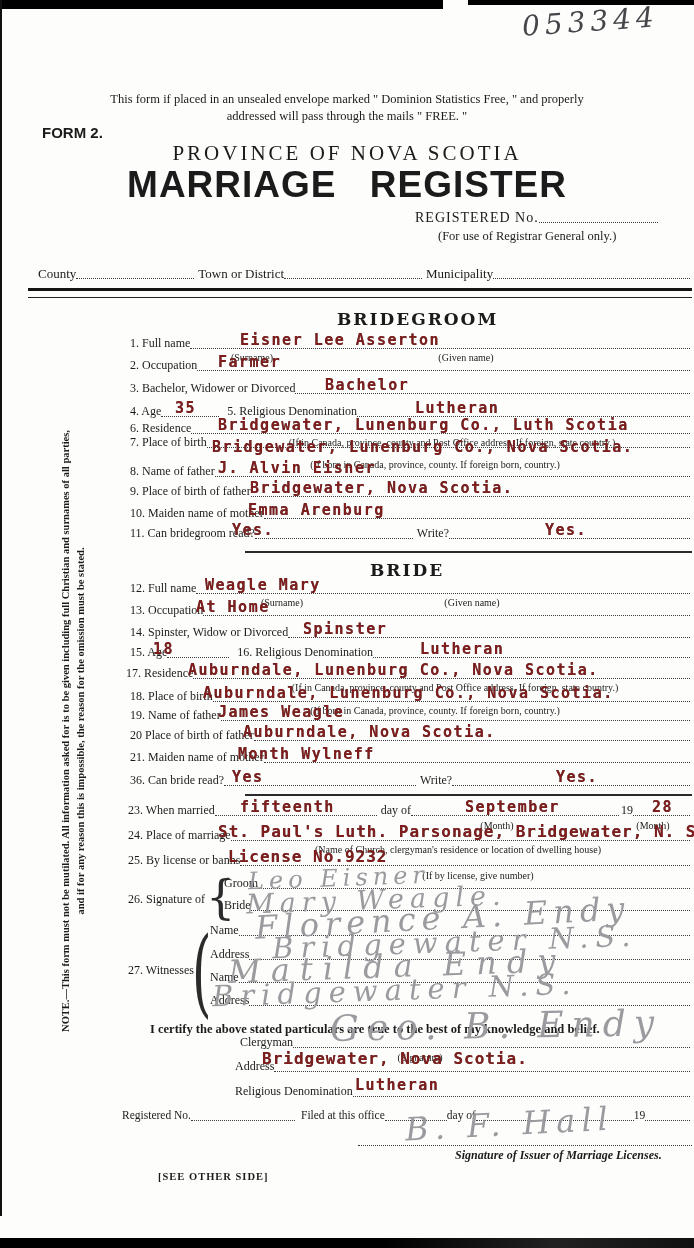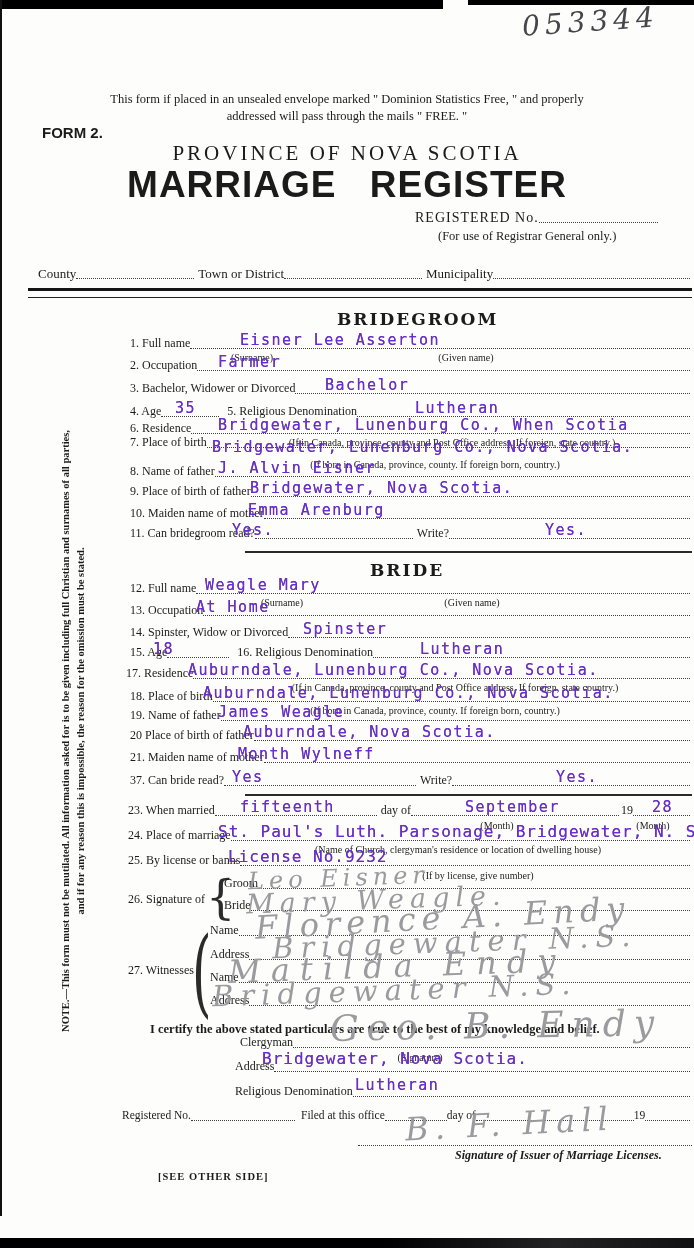--- a/index.html
+++ b/index.html
@@ -13,8 +13,8 @@
   .row{position:absolute;display:flex;align-items:flex-end;}
   .dots{border-bottom:1px dotted #3c3c3c;height:3px;margin-bottom:1px;}
   .grow{flex:1;}
-  .typed{position:absolute;font-family:"DejaVu Sans Mono",monospace;font-weight:normal;
-         font-size:15px;letter-spacing:1.5px;color:#6d28d9;white-space:nowrap;
+  .typed{position:absolute;font-family:"DejaVu Sans Mono",monospace;font-weight:bold;
+         font-size:15px;letter-spacing:1.5px;color:#7f1d1d;white-space:nowrap;
          text-shadow:0 0 0.5px #666;line-height:15px;}
   .typed.big{font-size:16px;letter-spacing:1px;}
   .hw{position:absolute;font-family:"DejaVu Serif",serif;font-style:italic;

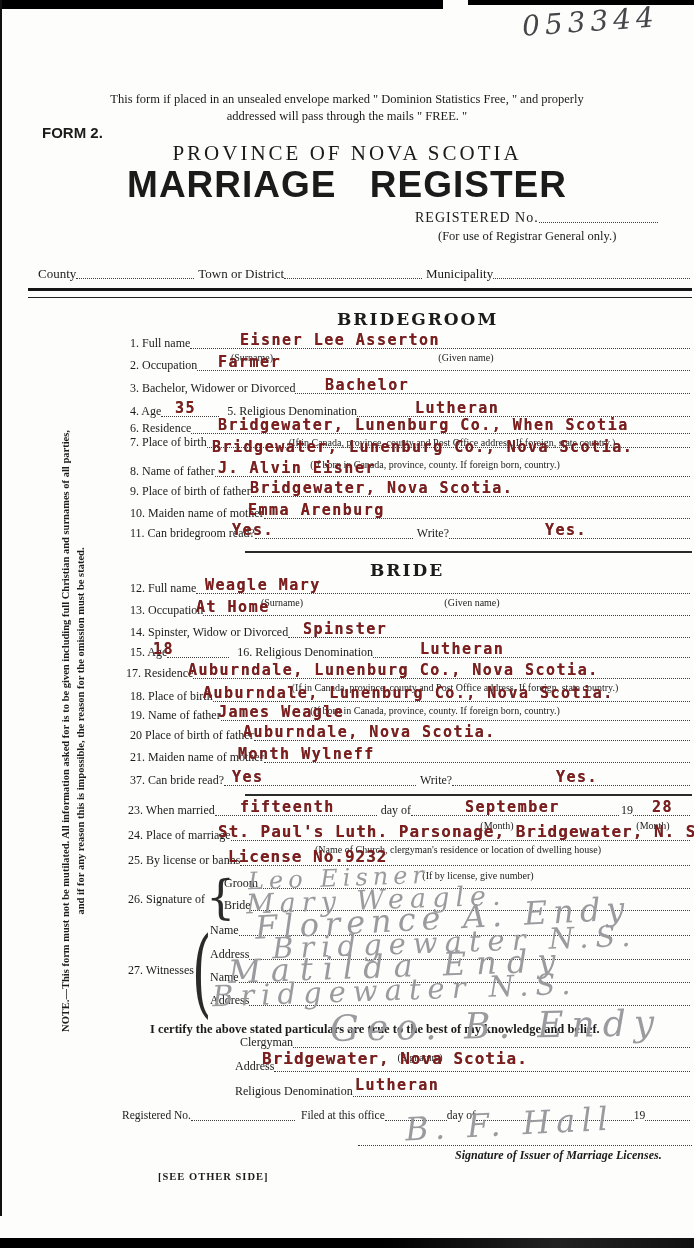--- a/index.html
+++ b/index.html
@@ -106,7 +106,7 @@
     <span class="lbl">6. Residence</span>
     <i class="dots grow"></i>
   </div>
-  <div class="typed" style="top:418px;left:218px">Bridgewater, Lunenburg Co., When Scotia</div>
+  <div class="typed" style="top:418px;left:218px">Bridgewater, Lunenburg Co., Luth Scotia</div>
   <div class="hint" style="top:438px;left:452px">(If in Canada, province, county and Post Office address.   If foreign, state country.)</div>
 
   <div class="row" style="top:436px;left:130px;right:4px">

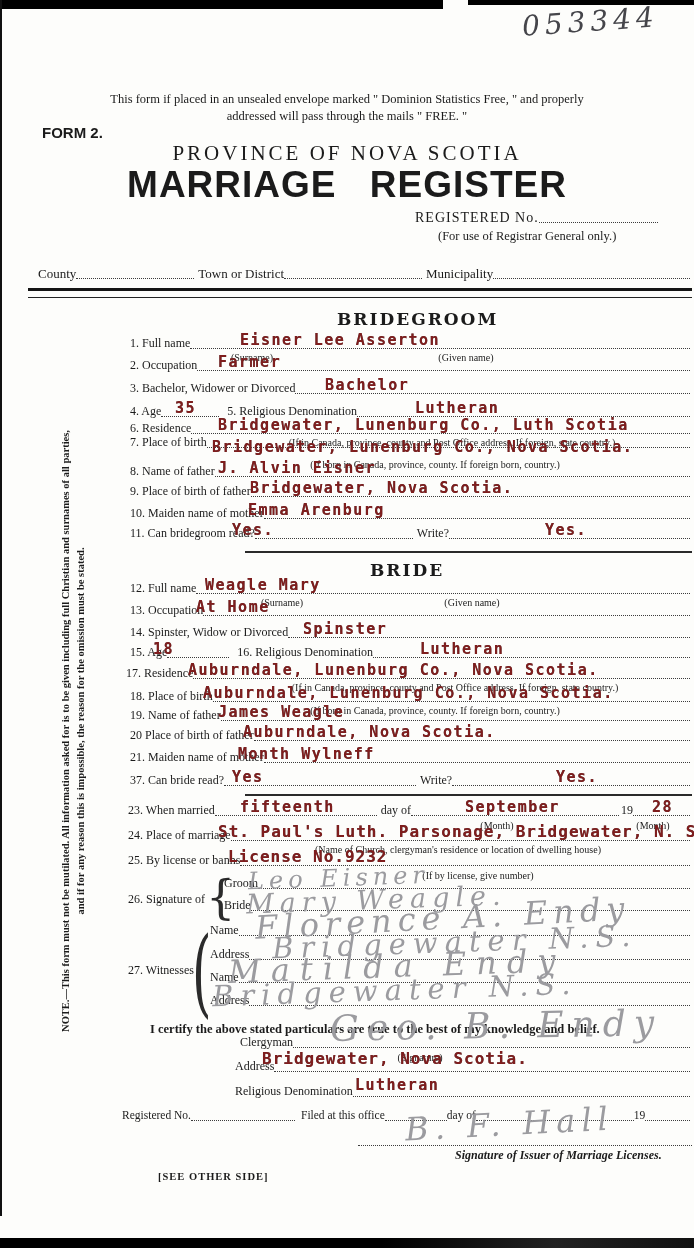--- a/index.html
+++ b/index.html
@@ -209,7 +209,7 @@
   <div class="typed" style="top:747px;left:238px">Month Wylneff</div>
 
   <div class="row" style="top:774px;left:130px;right:4px">
-    <span class="lbl">37. Can bride read?</span>
+    <span class="lbl">36. Can bride read?</span>
     <i class="dots" style="width:192px"></i>
     <span class="lbl" style="margin-left:4px">Write?</span>
     <i class="dots grow"></i>

